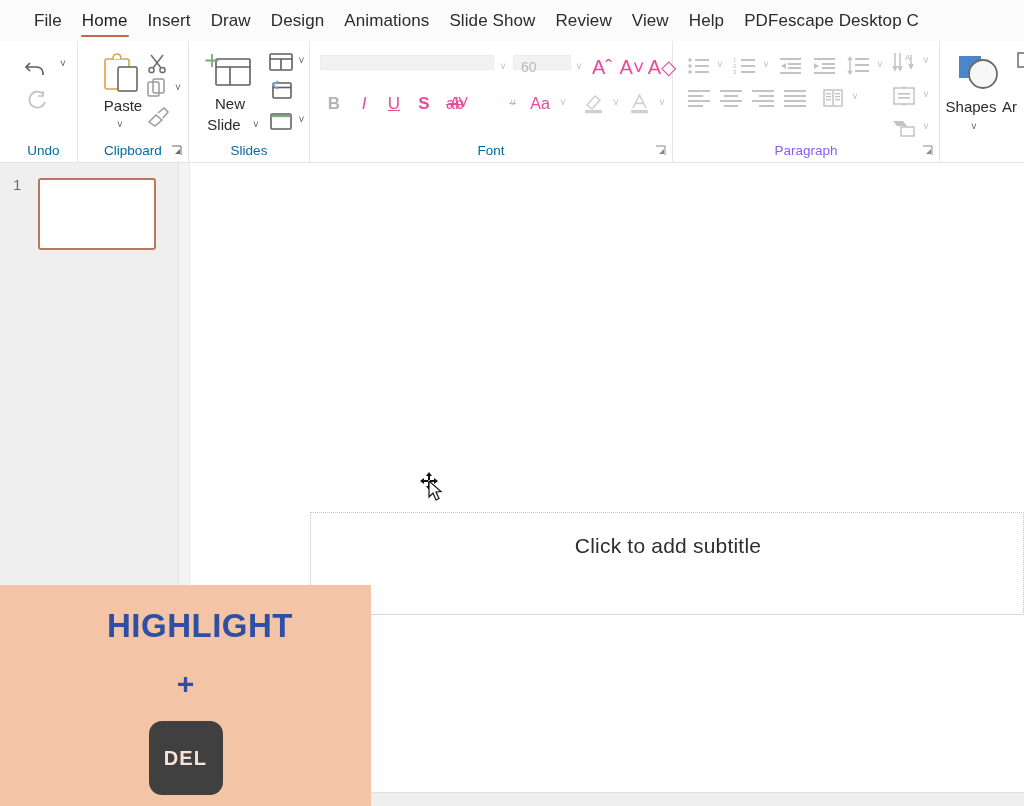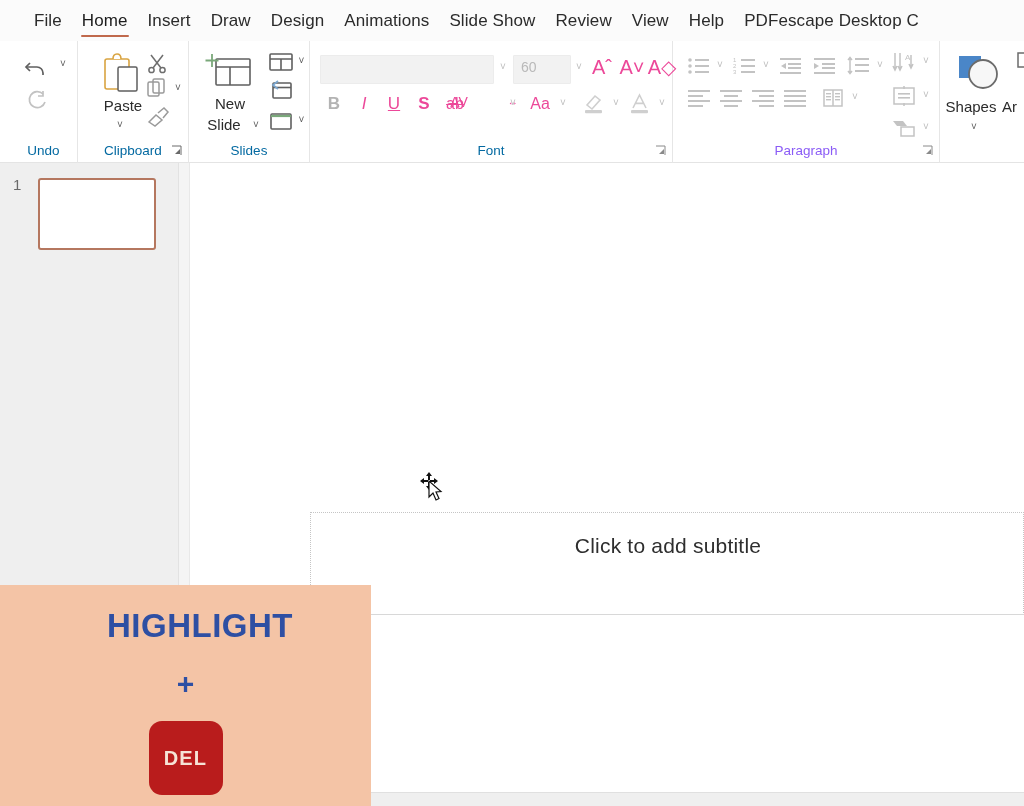--- a/index.html
+++ b/index.html
@@ -78,7 +78,7 @@
   
   .fontbox {
     position: absolute; background: #f2f2f2; border: 1px solid #ececec;
-    height: 29px; border-radius: 1px;
+    height: 15px; border-radius: 1px;
   }
   .fontbox .txt { position:absolute; left:7px; top:3px; font-size:14px; color:#b9b9b9; }
   .dimstroke { stroke: #cfcfcf; fill: none; stroke-width: 1.6; }

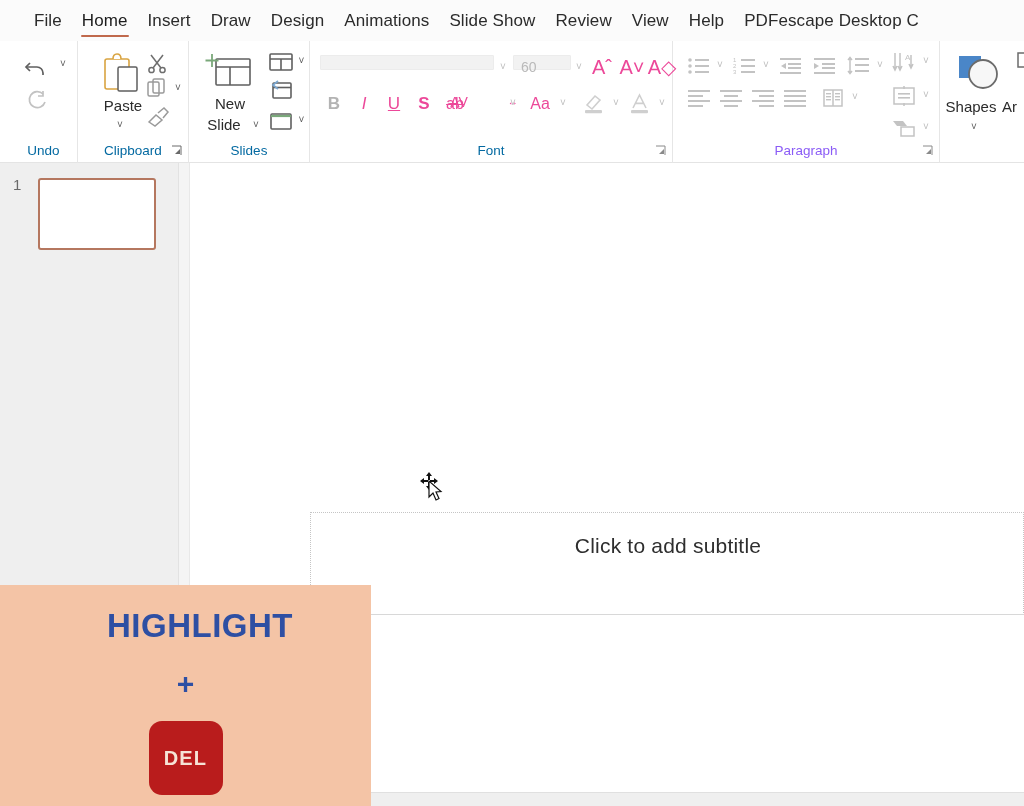--- a/index.html
+++ b/index.html
@@ -163,7 +163,7 @@
   }
   .ov-key {
     margin-top: 22px; width: 74px; height: 74px;
-    background: #b91c1c; border-radius: 13px;
+    background: #404040; border-radius: 13px;
     display: flex; align-items: center; justify-content: center;
   }
   .ov-key-label {

